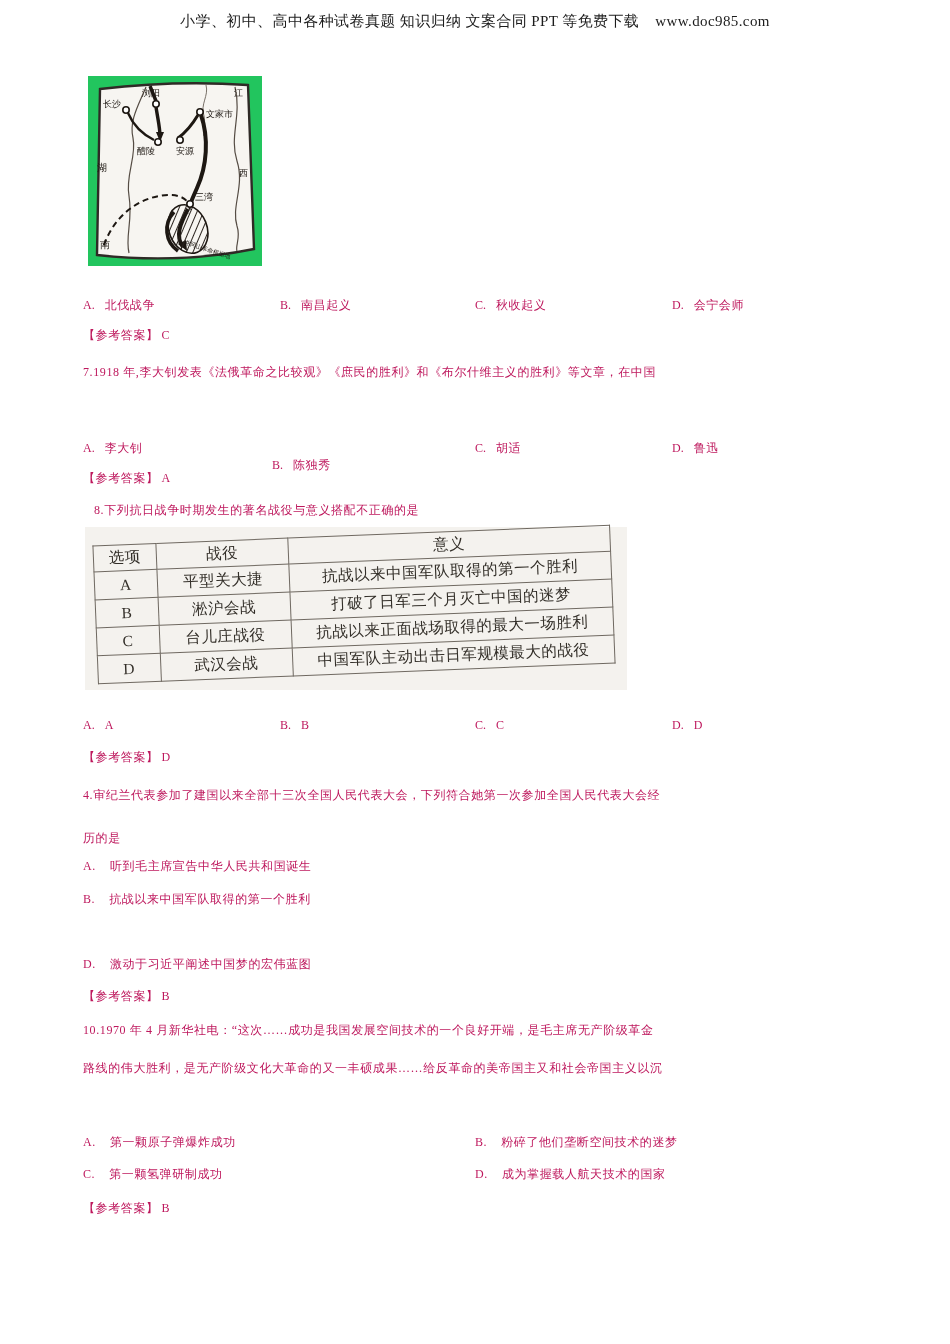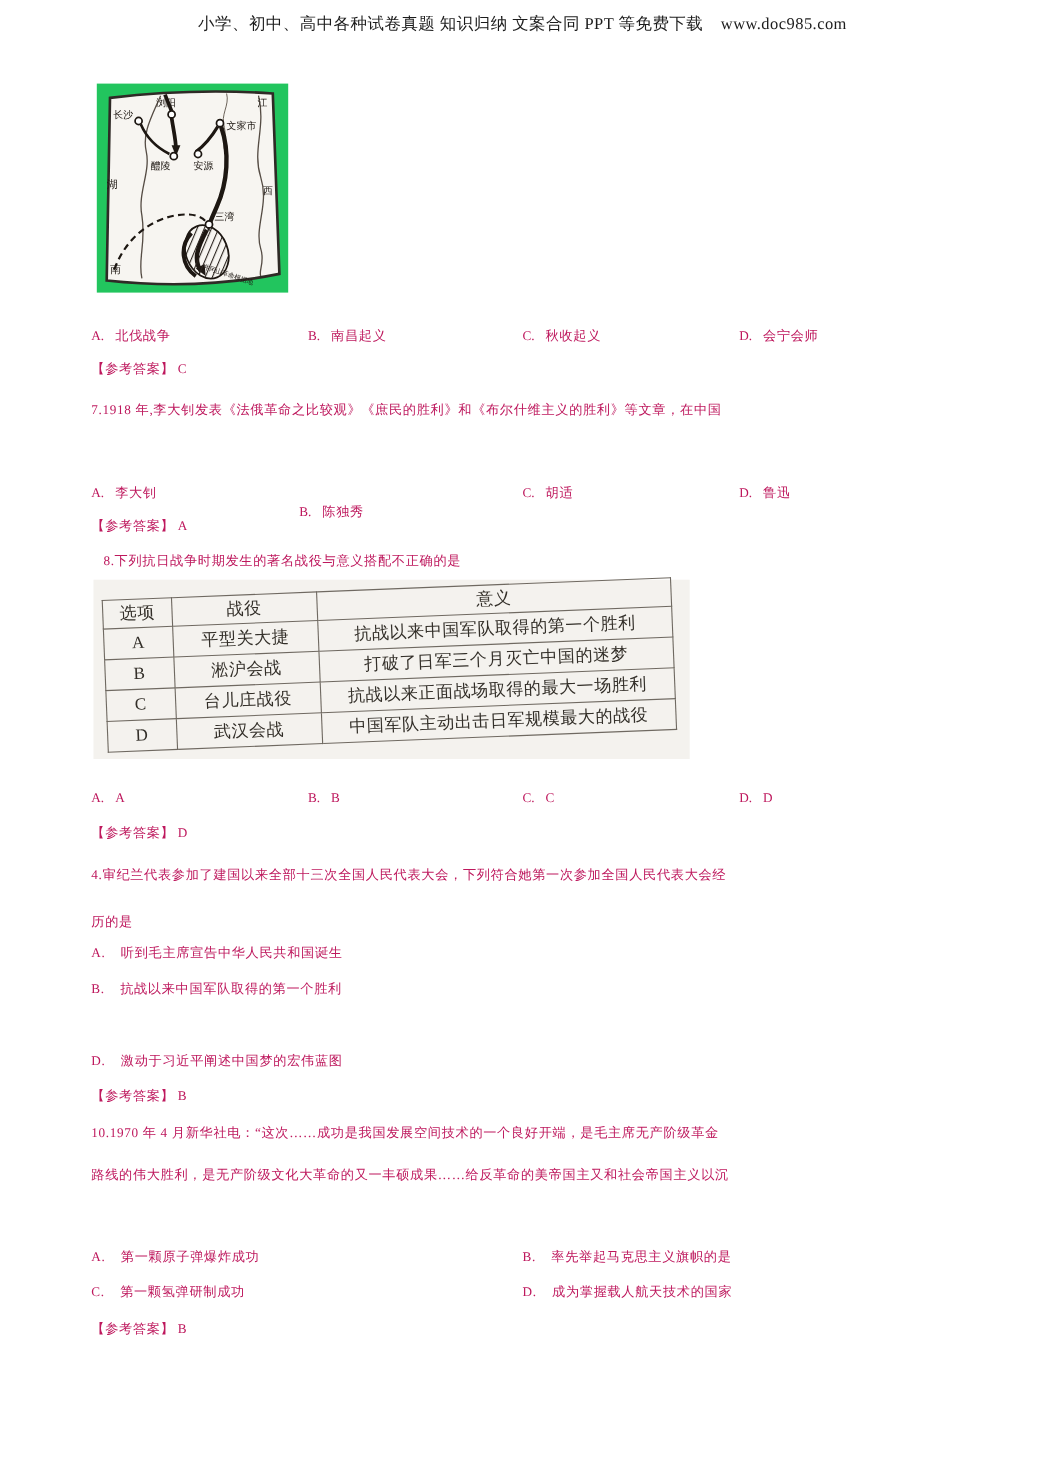--- a/index.html
+++ b/index.html
@@ -170,7 +170,7 @@
   <div class="line" style="left:83px;top:1018px;">10.1970 年 4 月新华社电：“这次……成功是我国发展空间技术的一个良好开端，是毛主席无产阶级革金</div>
   <div class="line" style="left:83px;top:1056px;">路线的伟大胜利，是无产阶级文化大革命的又一丰硕成果……给反革命的美帝国主又和社会帝国主义以沉</div>
   <div class="line optwide" style="left:83px;top:1130px;"><span class="key">A.</span><span>第一颗原子弹爆炸成功</span></div>
-  <div class="line optwide" style="left:475px;top:1130px;"><span class="key">B.</span><span>率先举起马克思主义旗帜的是</span></div>
+  <div class="line optwide" style="left:475px;top:1130px;"><span class="key">B.</span><span>粉碎了他们垄断空间技术的迷梦</span></div>
   <div class="line optwide" style="left:83px;top:1162px;"><span class="key">C.</span><span>第一颗氢弹研制成功</span></div>
   <div class="line optwide" style="left:475px;top:1162px;"><span class="key">D.</span><span>成为掌握载人航天技术的国家</span></div>
   <div class="line ansline" style="left:83px;top:1196px;"><span>【参考答案】</span><span class="aletter">B</span></div>

